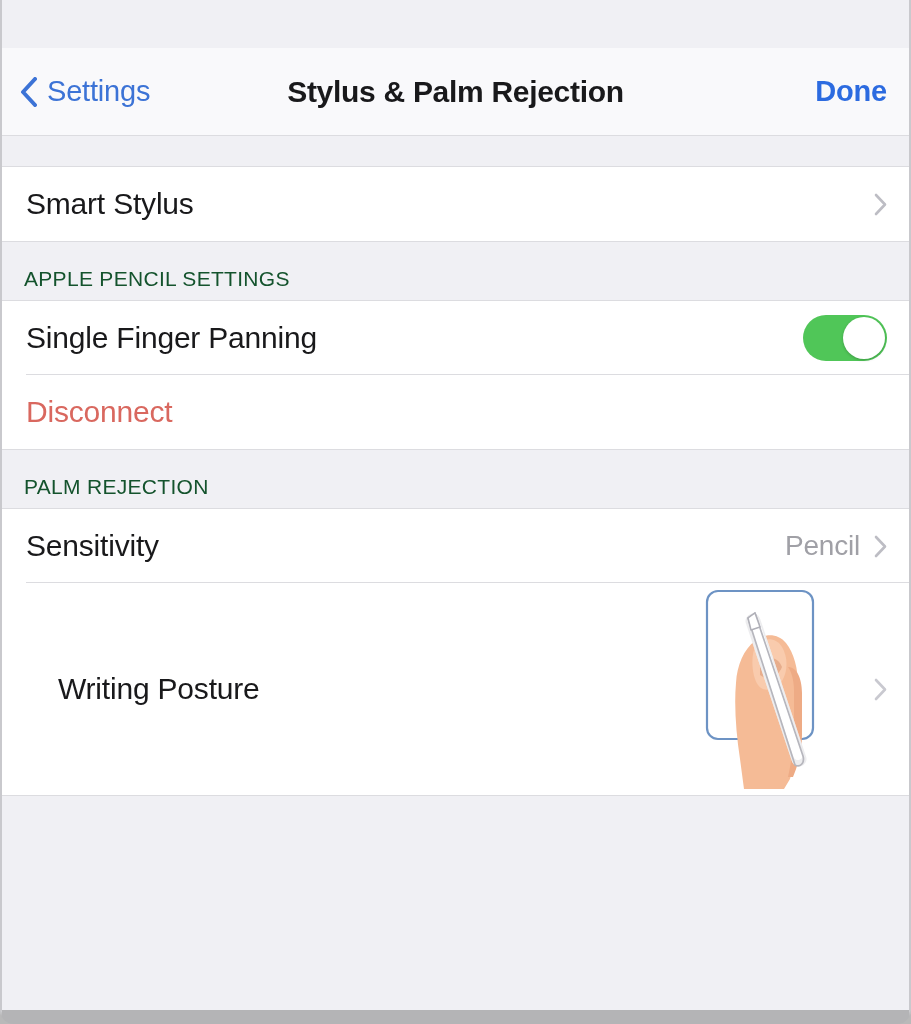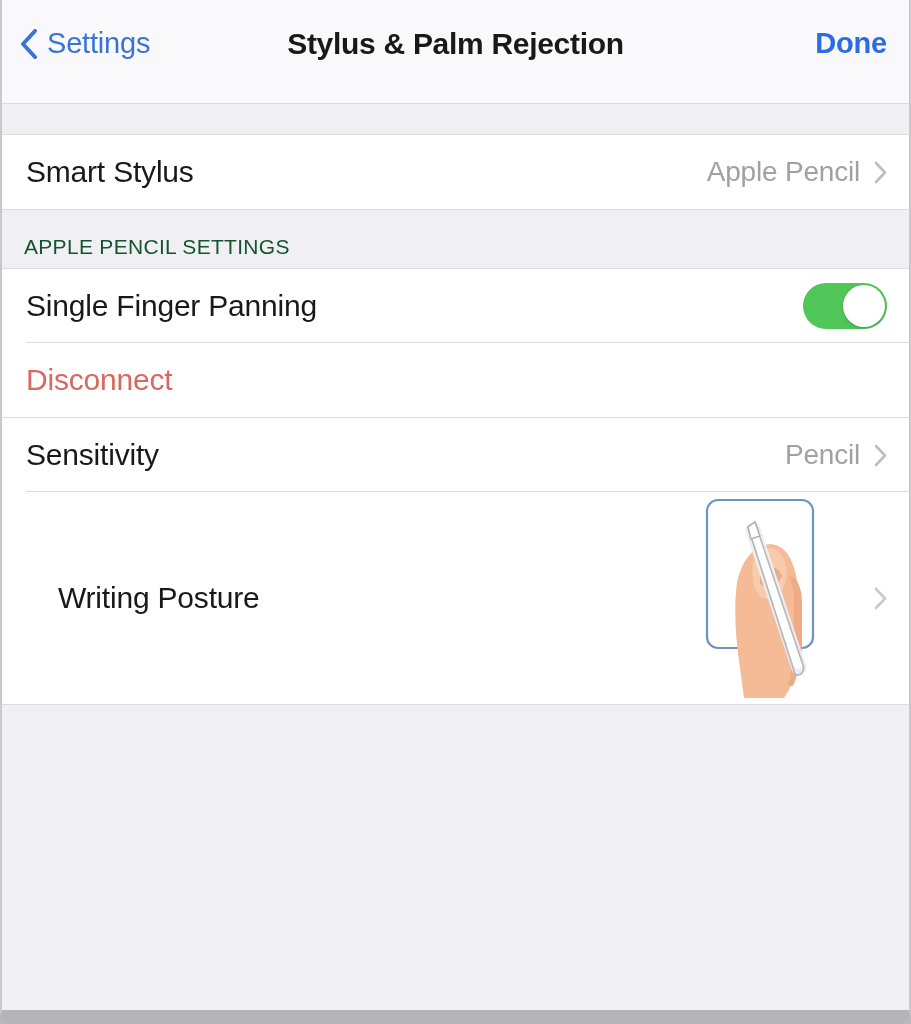--- a/index.html
+++ b/index.html
@@ -31,10 +31,11 @@
   
   .navbar {
     position: relative;
-    height: 104px;
+    height: 88px;
     background: #f9f9fb;
     border-bottom: 1px solid #dcdce0;
     box-sizing: border-box;
+    margin-top: 48px;
   }
   .nav-back {
     position: absolute;

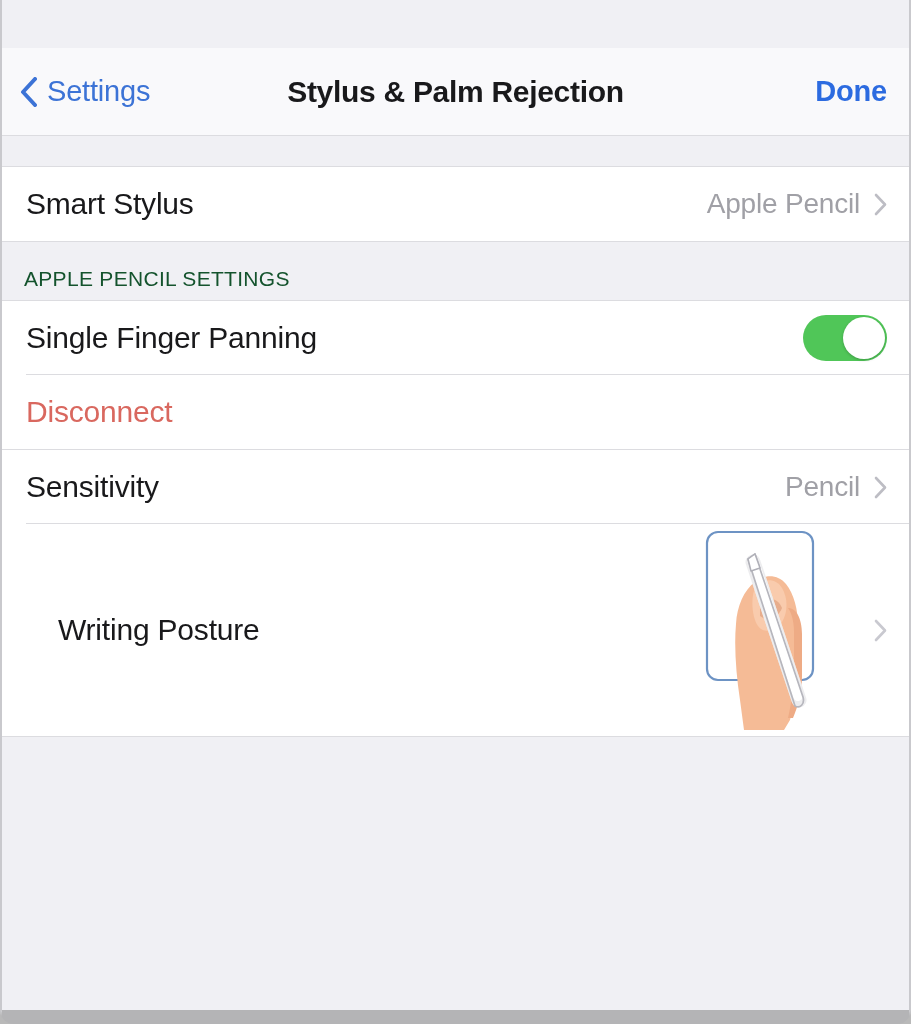--- a/index.html
+++ b/index.html
@@ -227,7 +227,6 @@
   <div class="group">
     <div class="row">
       <span class="row-label">Smart Stylus</span>
-      <span class="row-value">Apple Pencil</span>
       <svg class="chev-row" viewBox="0 0 13 23">
         <polyline points="2,2 11,11.5 2,21" fill="none" stroke="#bdbdc4" stroke-width="2.6" stroke-linecap="round" stroke-linejoin="round"></polyline>
       </svg>

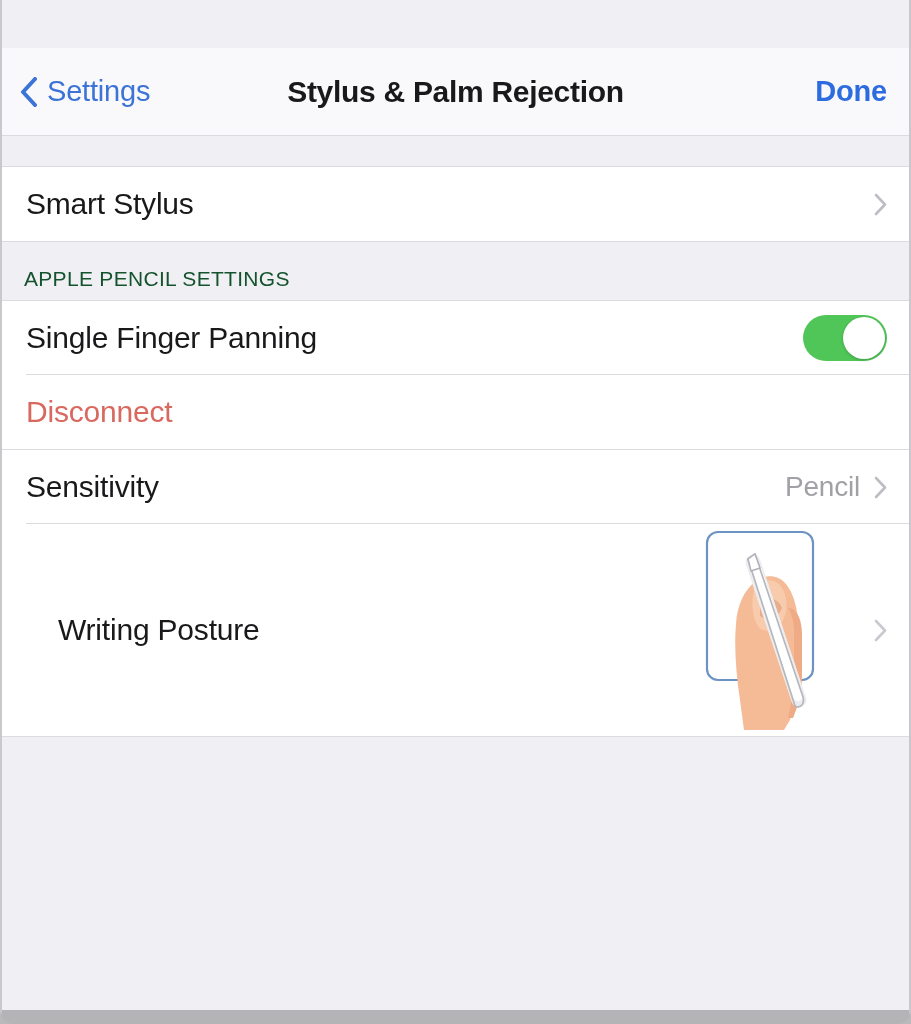--- a/index.html
+++ b/index.html
@@ -249,6 +249,7 @@
     </div>
   </div>
 
+  <div class="section-header">PALM REJECTION</div>
 
   <div class="group">
 

